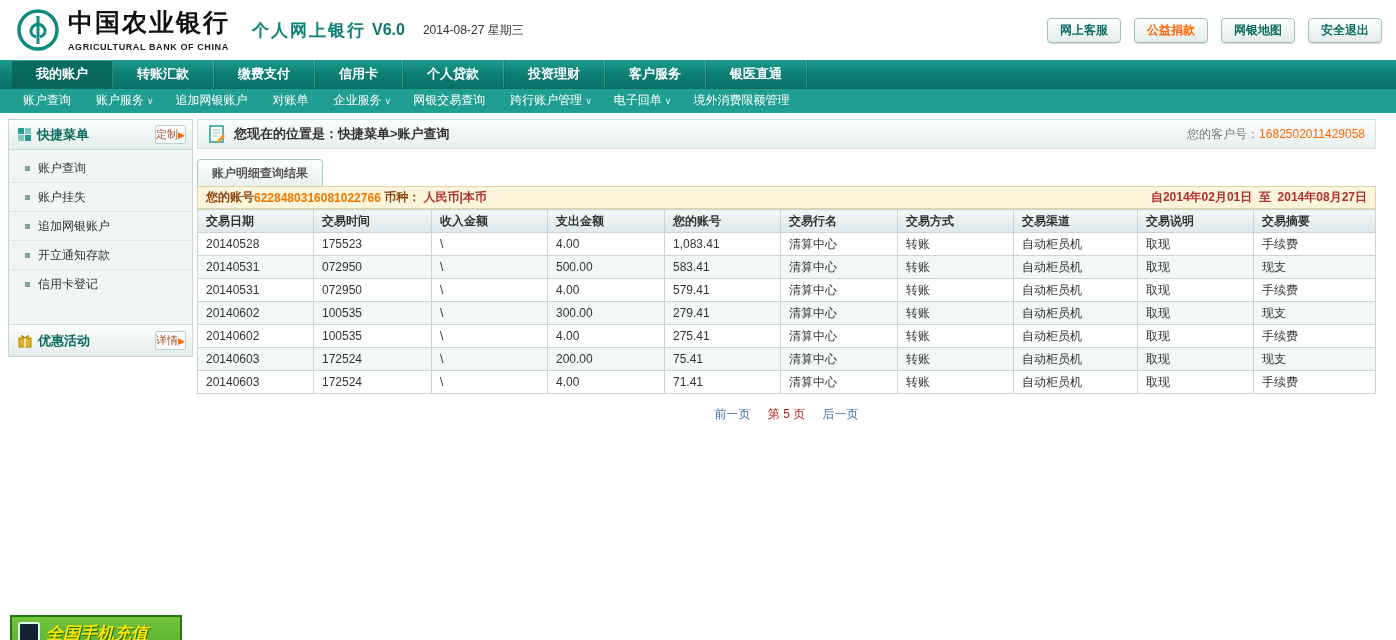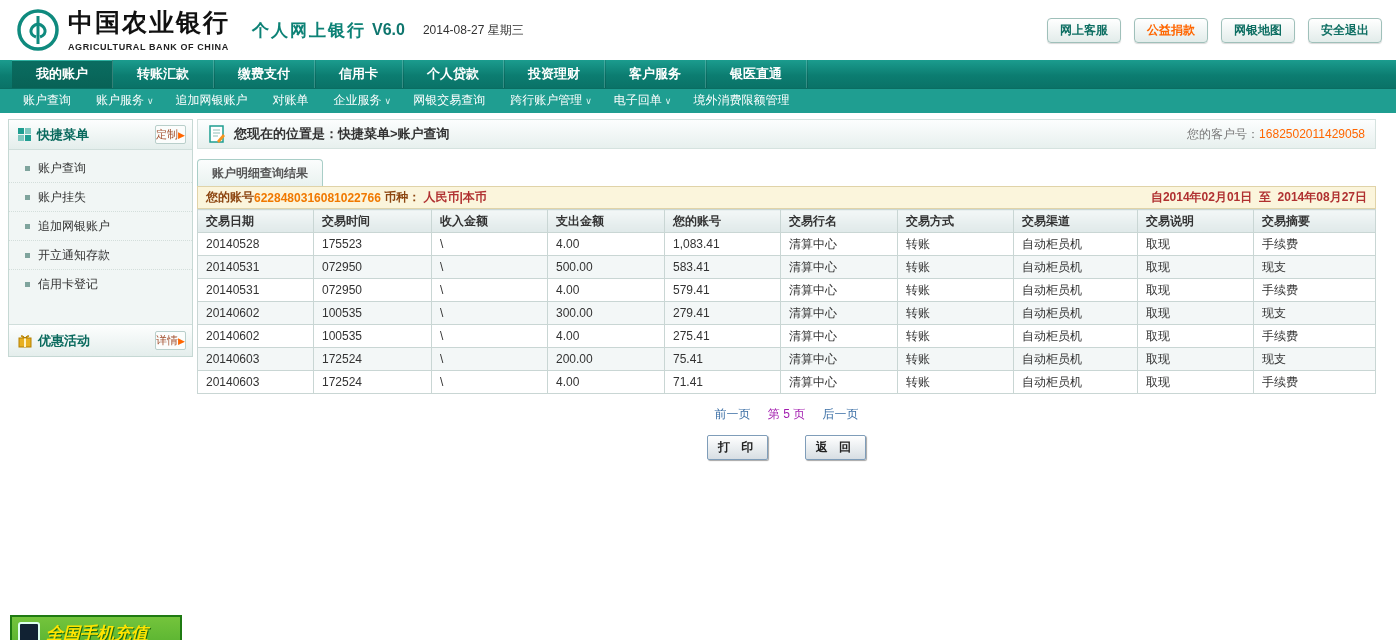--- a/index.html
+++ b/index.html
@@ -86,7 +86,7 @@
   
   .pager { text-align:center; margin-top:12px; font-size:12px; }
   .pager a { color:#3a6ea5; margin:0 14px; cursor:pointer; text-decoration:none; }
-  .pager .cur { color:#a21caf; }
+  .pager .cur { color:#b91c1c; }
   .actions { text-align:center; margin-top:12px; }
   .btn { display:inline-block; min-width:56px; padding:3px 10px; margin:0 16px; font-size:12px; font-weight:bold;
     color:#222; background:linear-gradient(#ffffff,#d7dee3); border:1px solid #7f9db9; border-radius:2px;

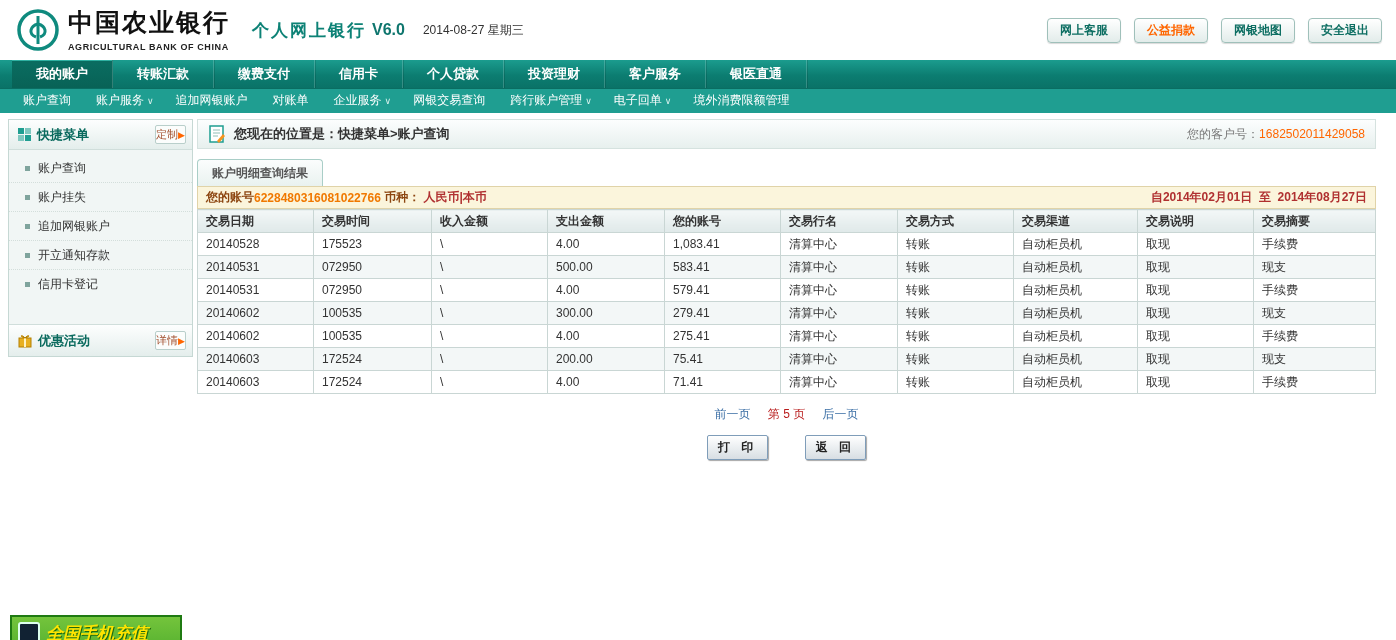--- a/index.html
+++ b/index.html
@@ -343,10 +343,6 @@
         <a>后一页</a>
       </div>
 
-      <div class="actions">
-        <button class="btn">打 印</button>
-        <button class="btn">返 回</button>
-      </div>
 
     </main>
   </div>

